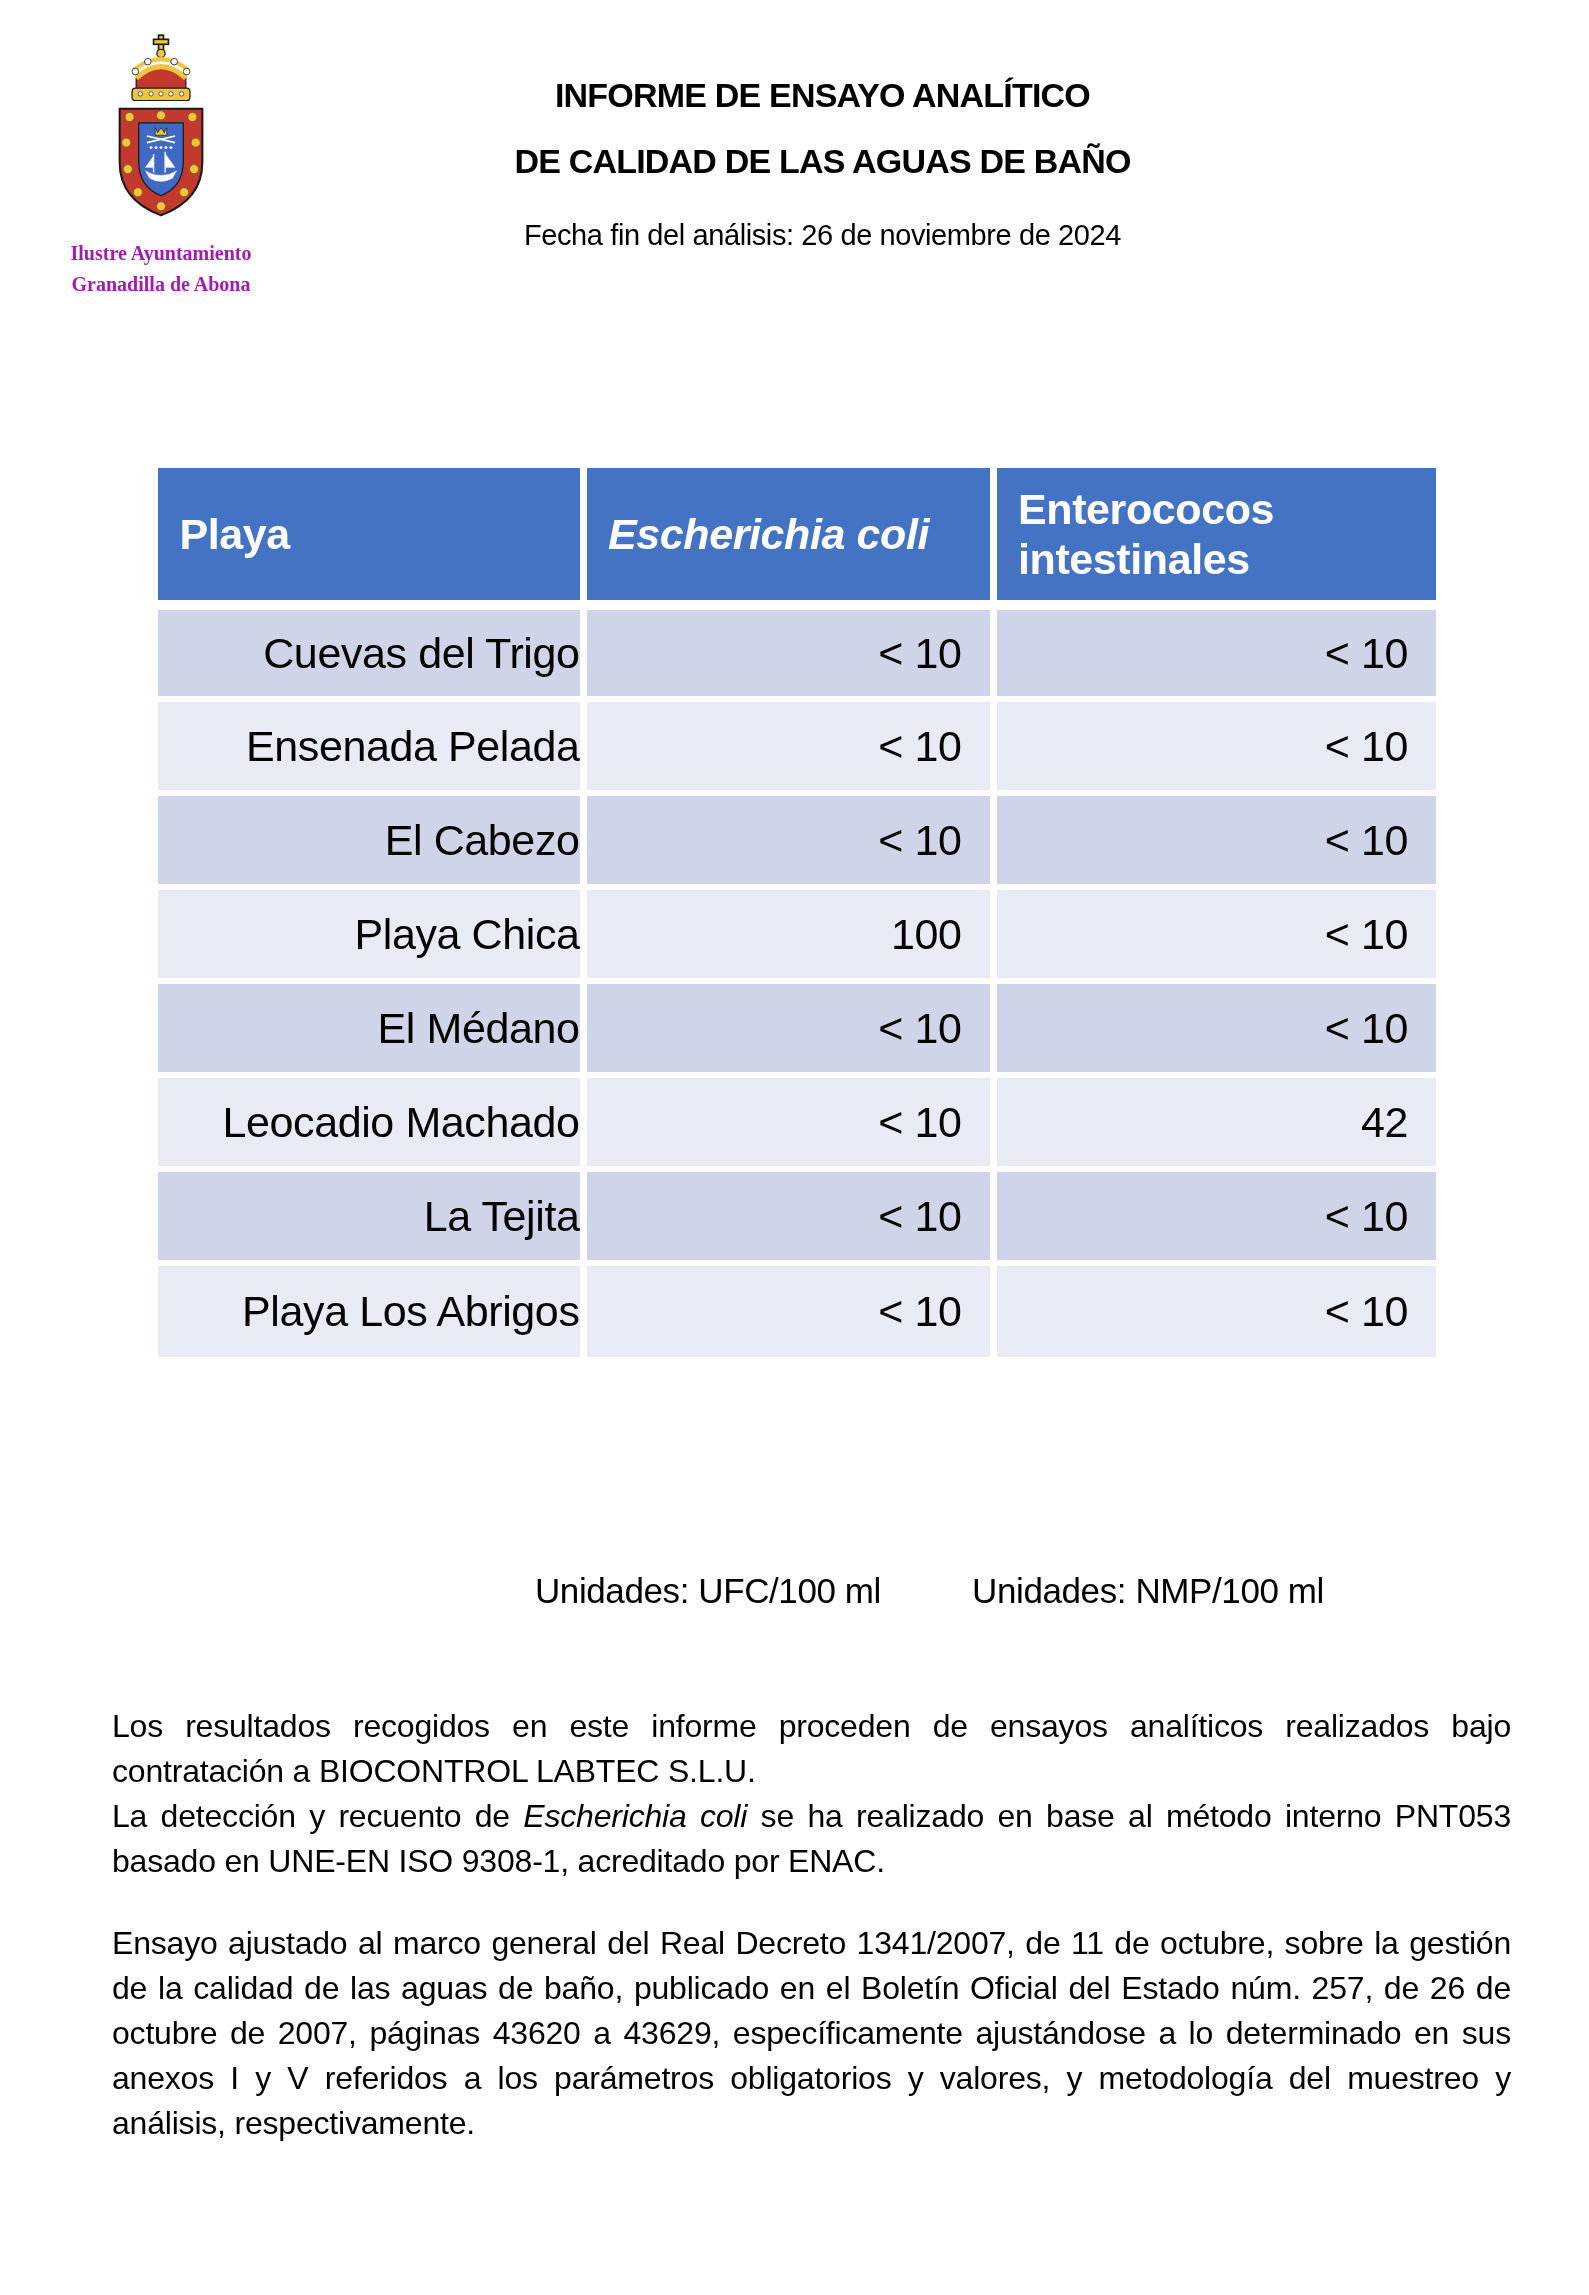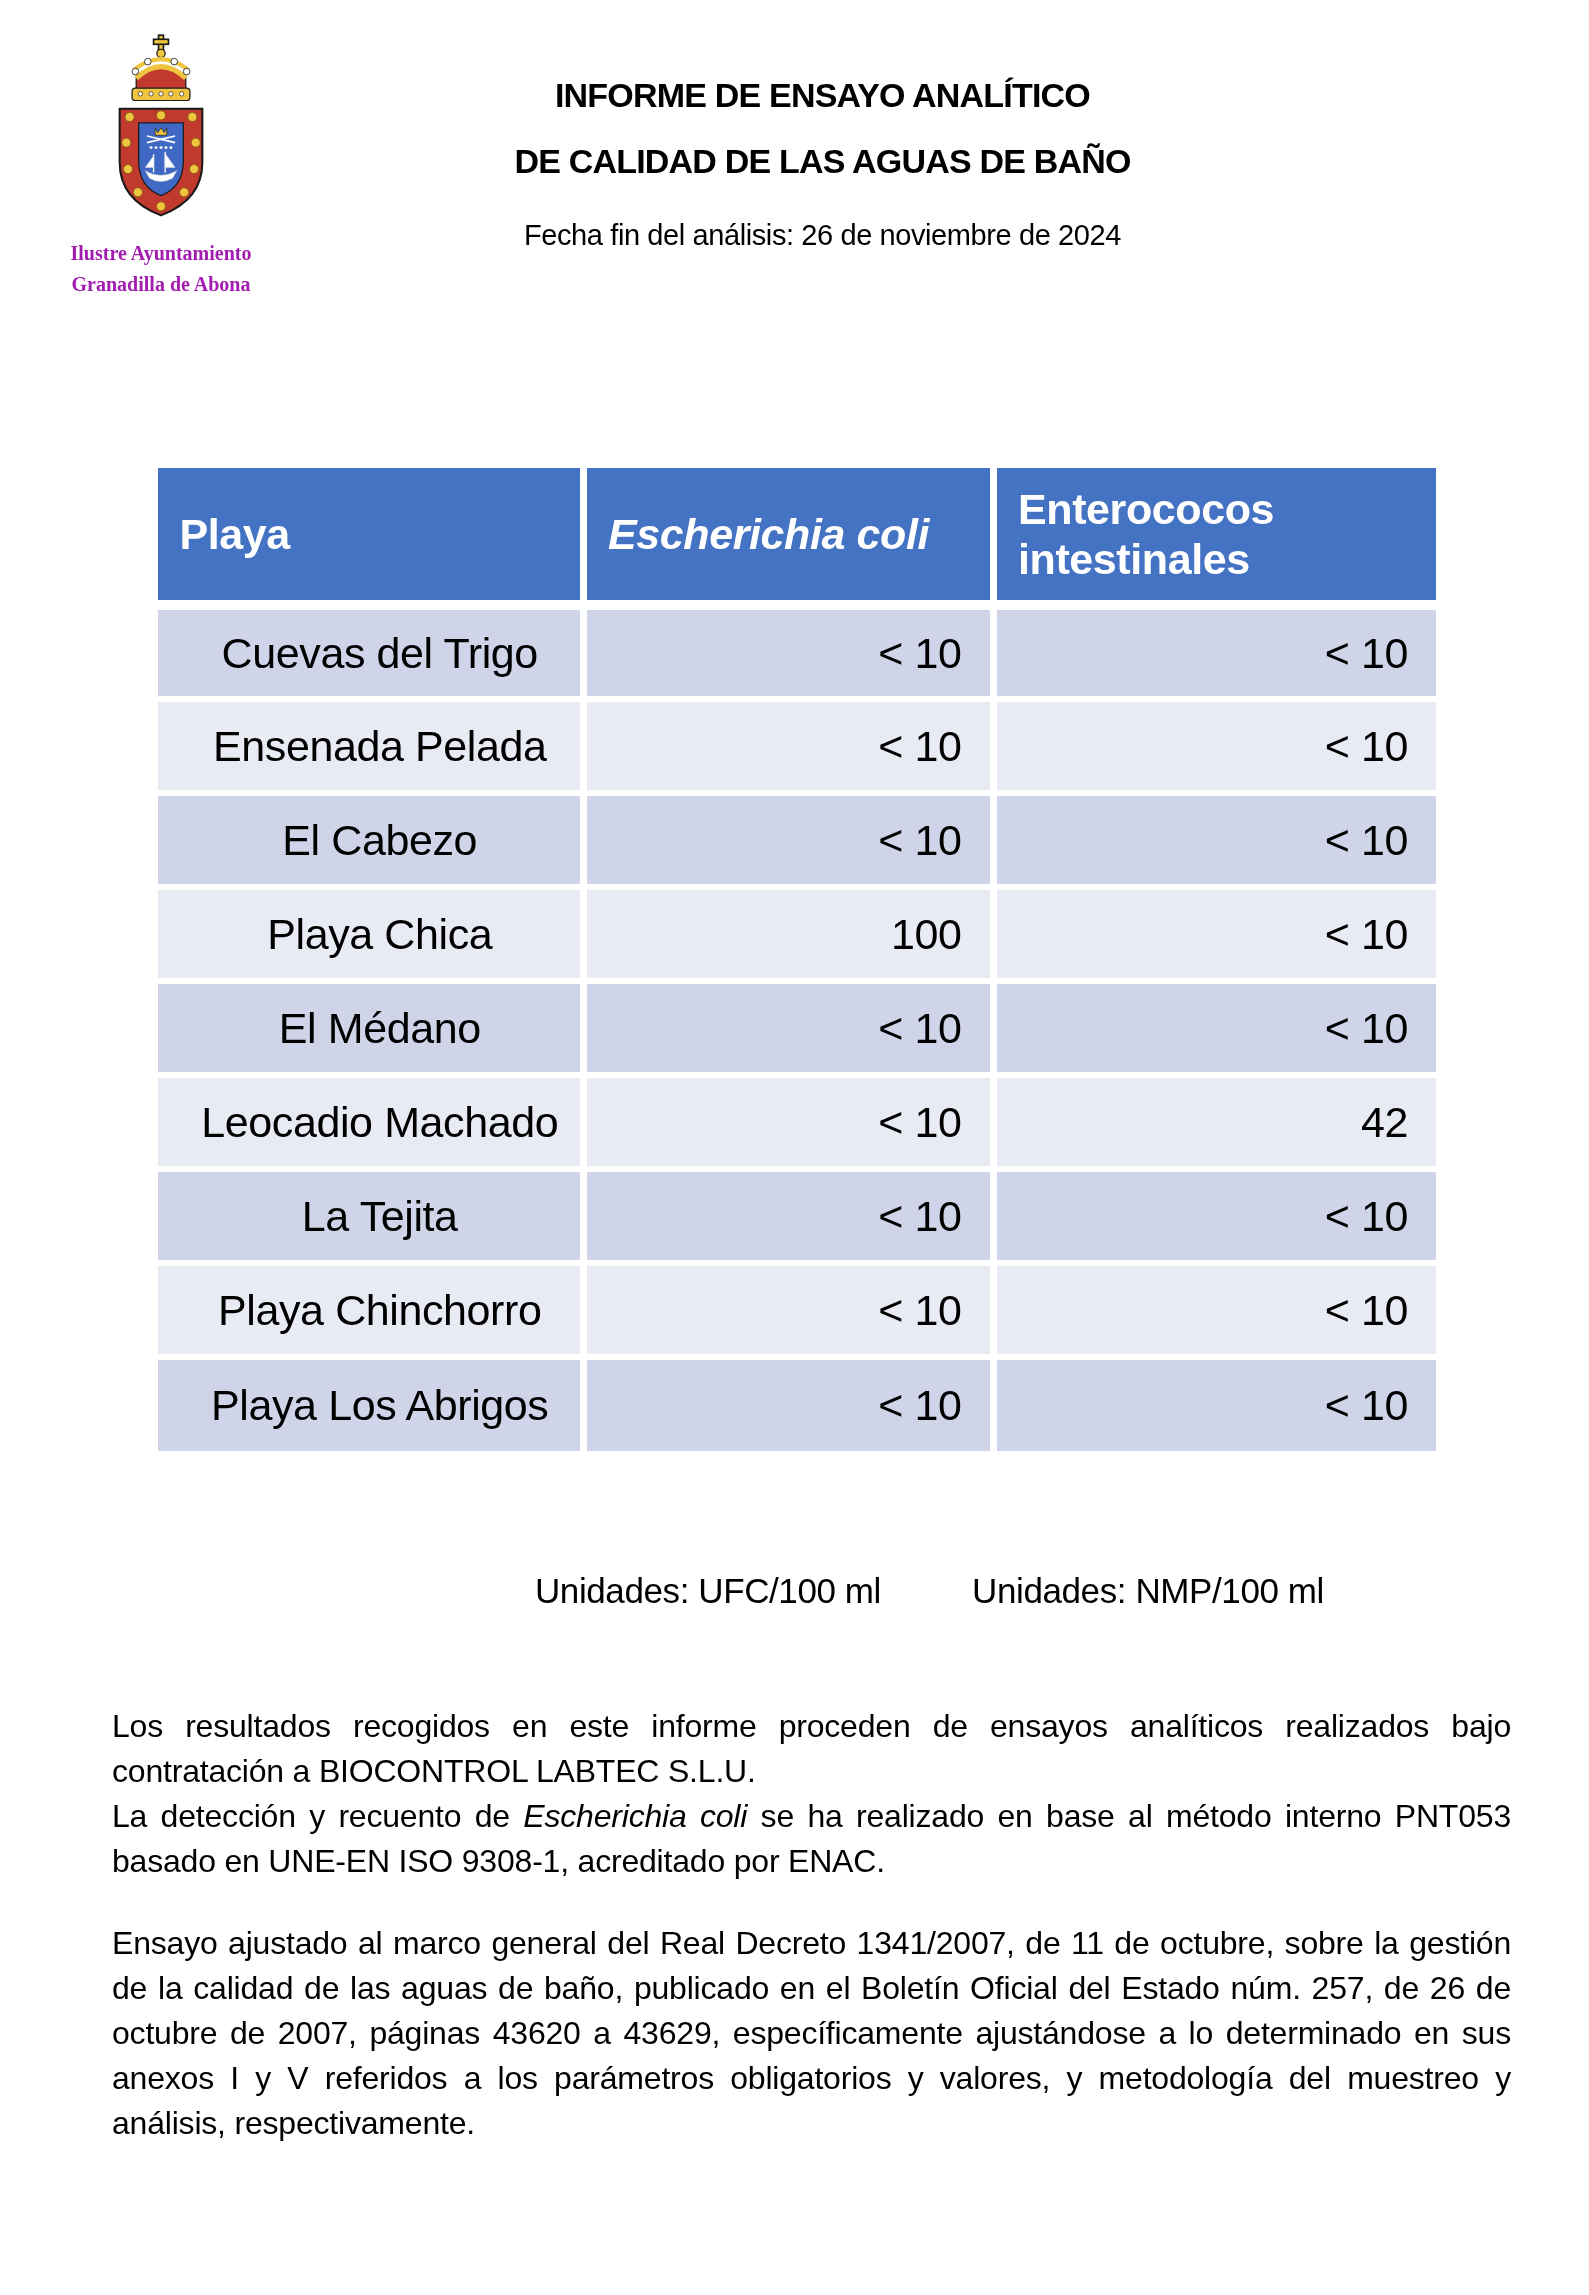--- a/index.html
+++ b/index.html
@@ -57,7 +57,7 @@
   }
   th.h-ecoli{font-style:italic;}
   td{height:94px;font-size:43px;}
-  td.c-name{text-align:center;padding-left:22px;}
+  td.c-name{text-align:right;padding-left:22px;}
   td.c-val{text-align:right;padding-right:28px;}
   .col2,.col3{border-left:7.5px solid #ffffff;}
   tbody td{border-top:6.6px solid #ffffff;}

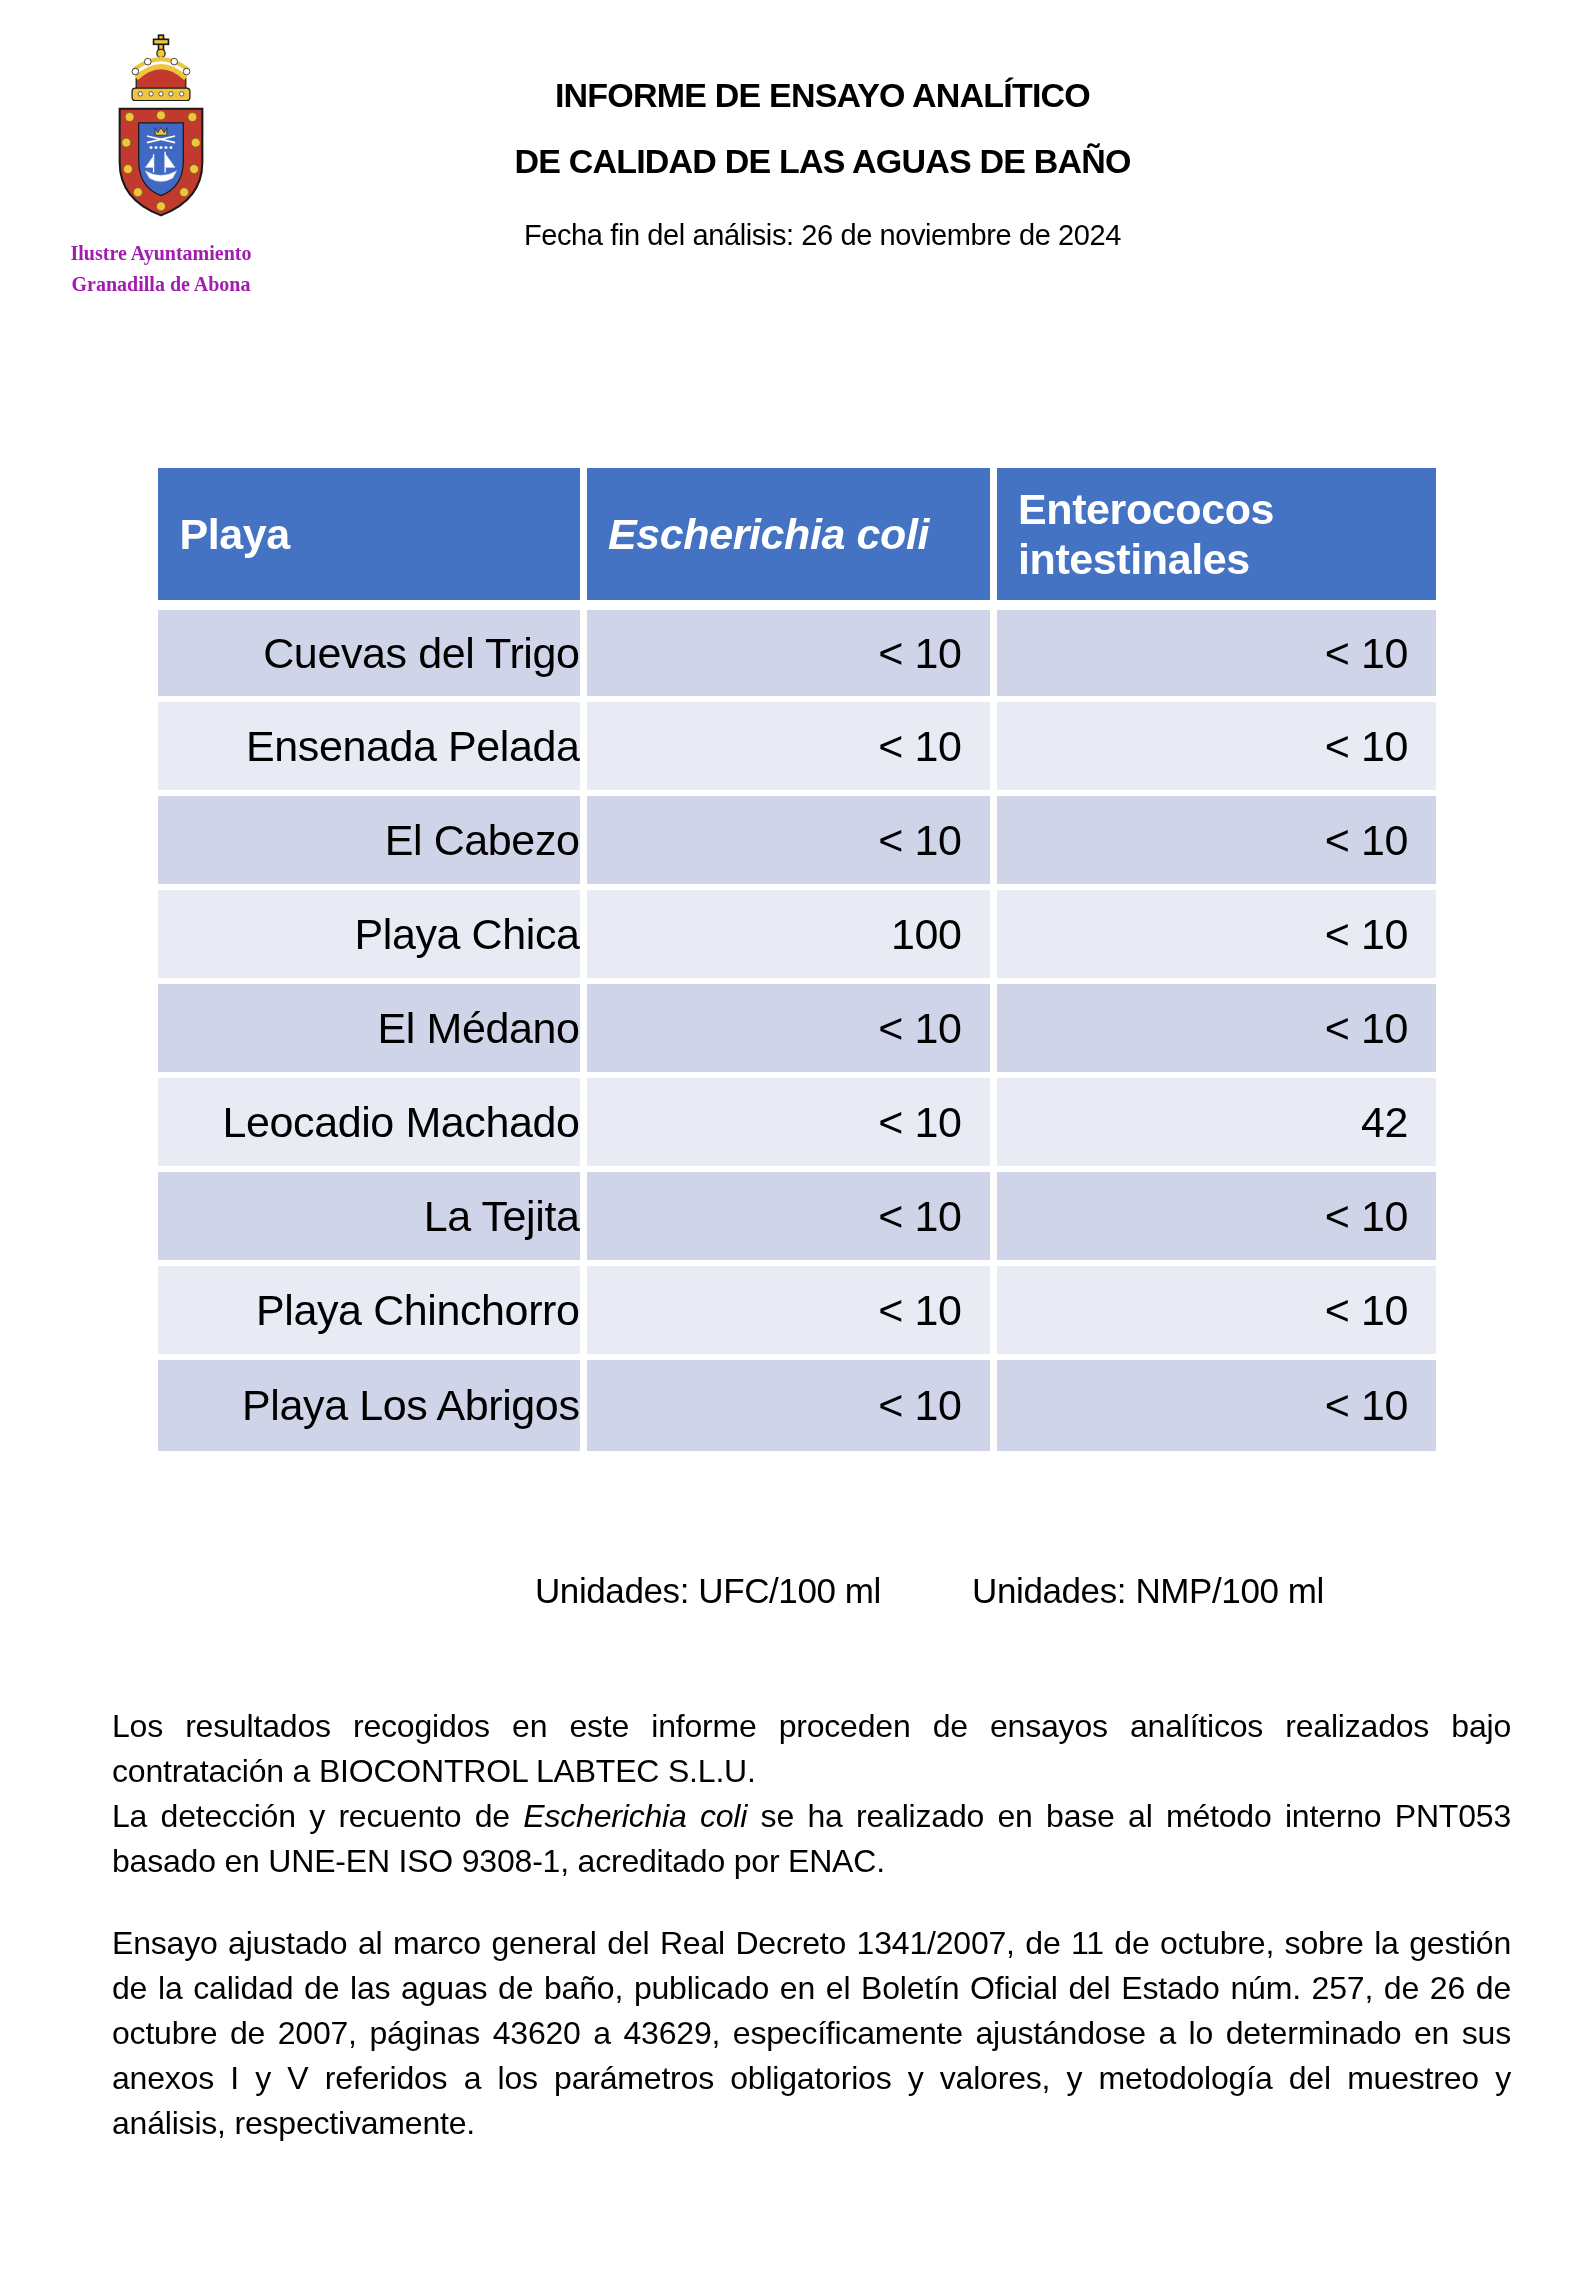--- a/index.html
+++ b/index.html
@@ -209,11 +209,6 @@
       <td class="col3 c-val">&lt; 10</td>
     </tr>
     <tr>
-      <td class="col1 c-name">Playa Chinchorro</td>
-      <td class="col2 c-val">&lt; 10</td>
-      <td class="col3 c-val">&lt; 10</td>
-    </tr>
-    <tr>
       <td class="col1 c-name">Playa Los Abrigos</td>
       <td class="col2 c-val">&lt; 10</td>
       <td class="col3 c-val">&lt; 10</td>

